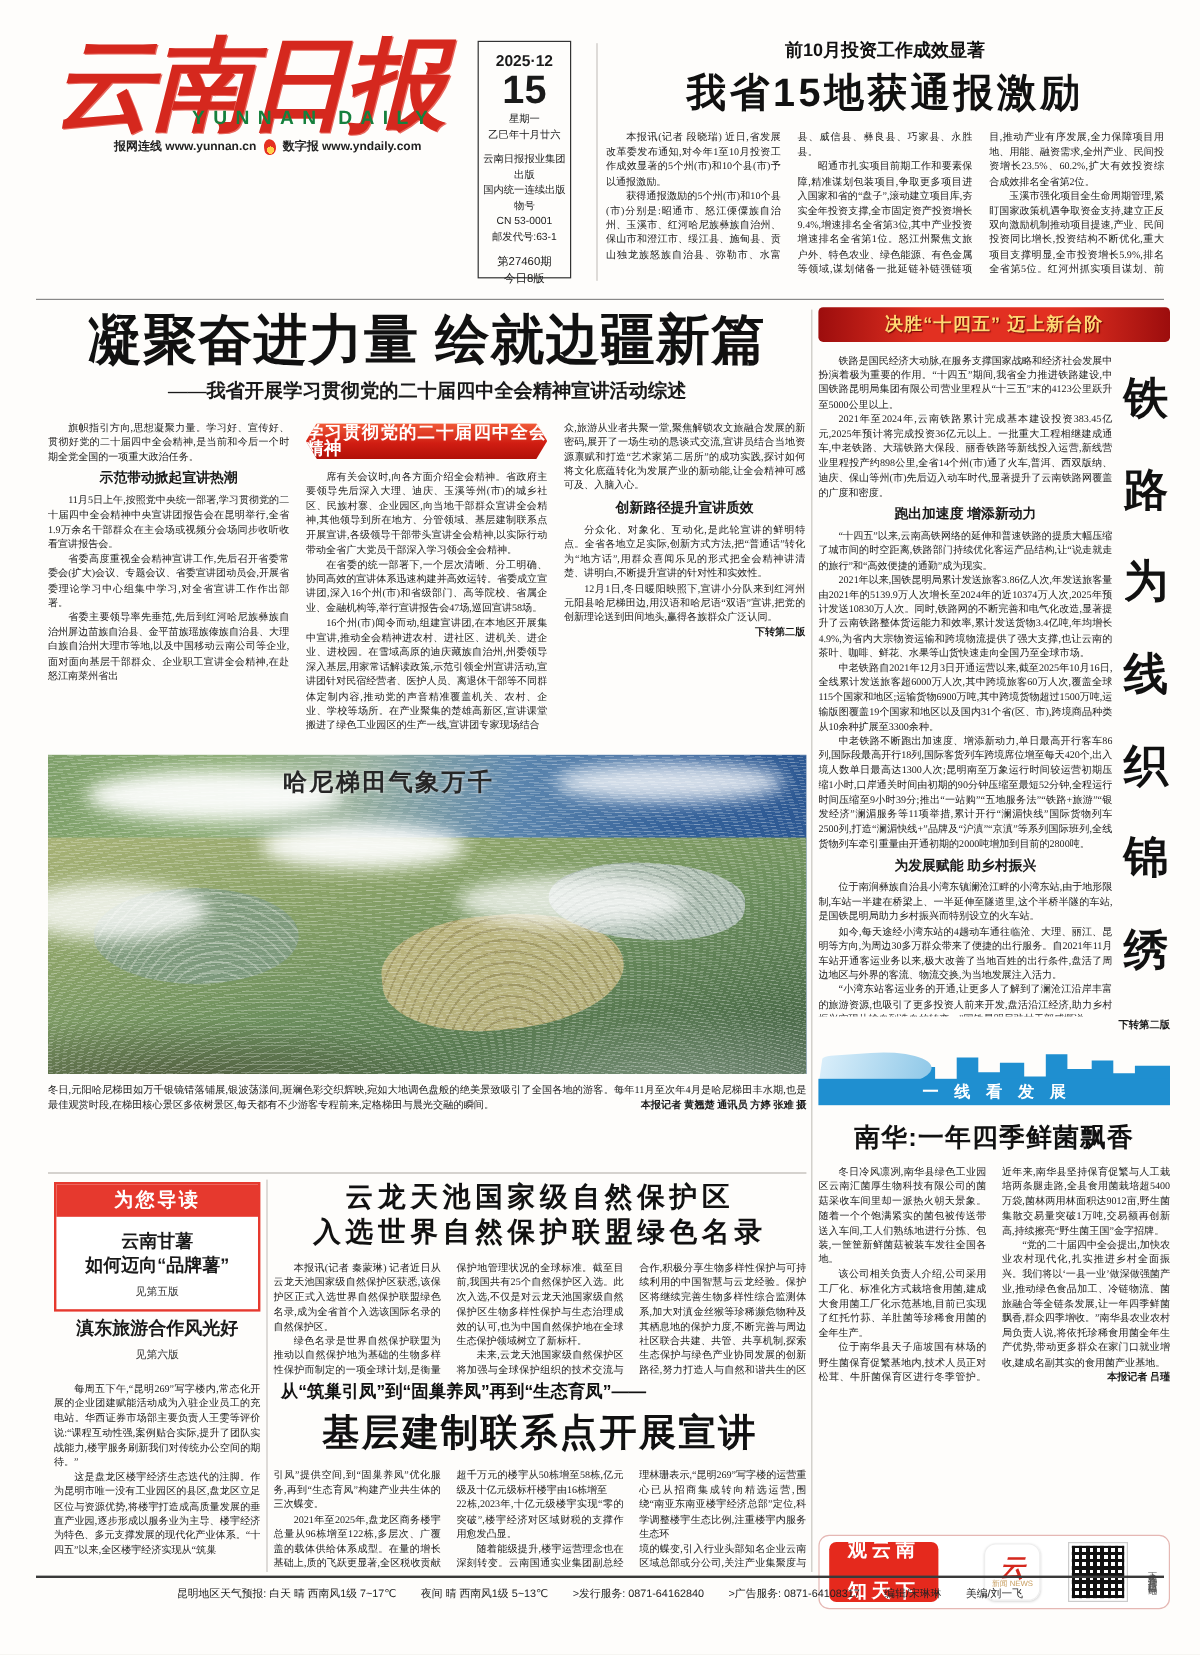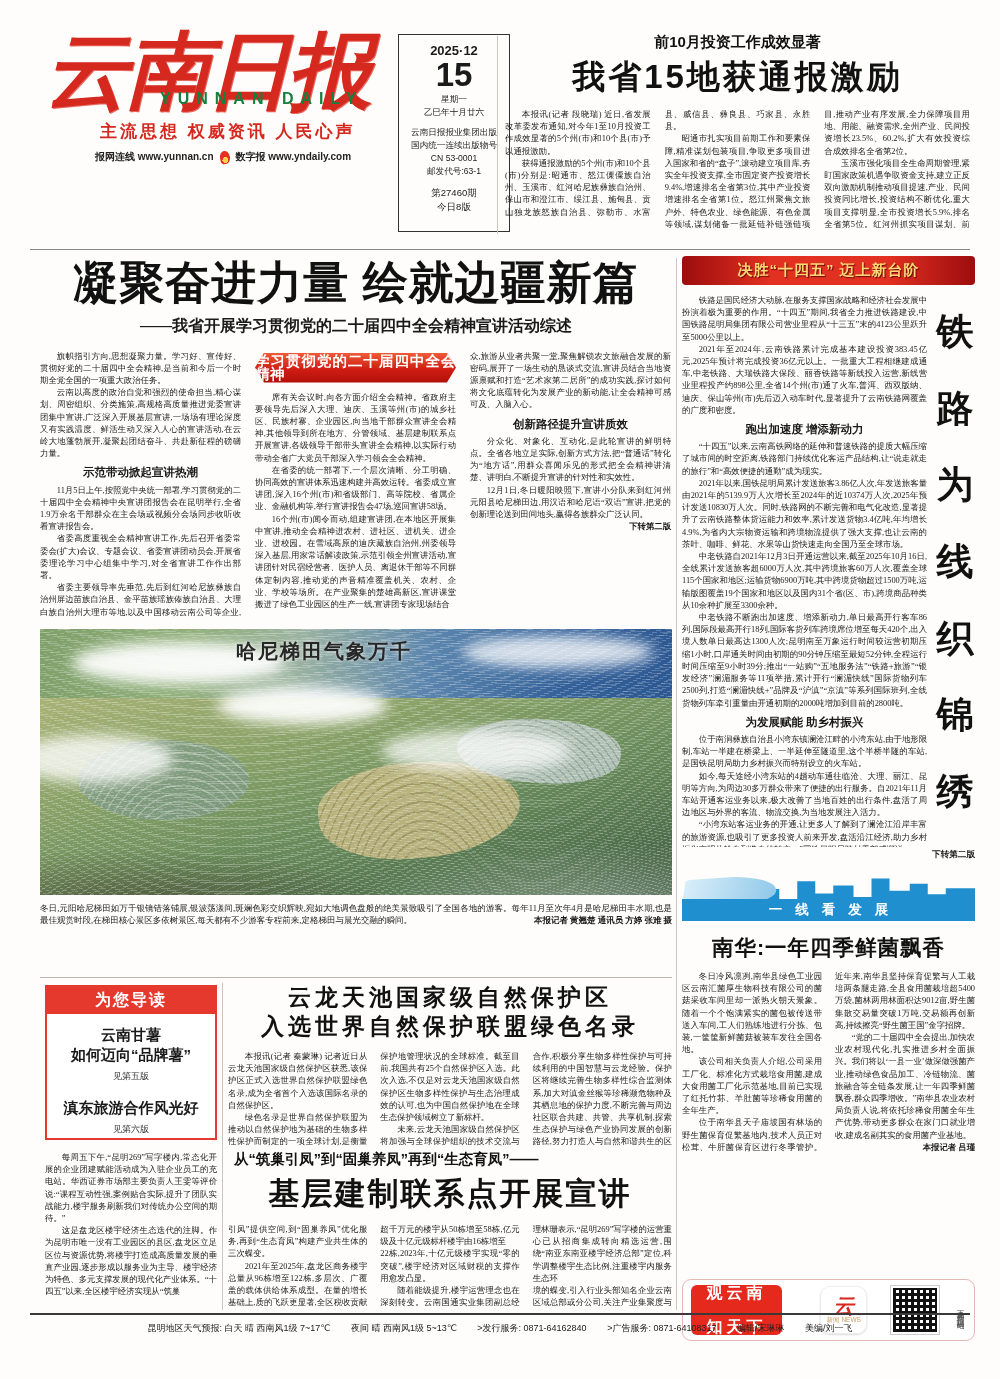--- a/index.html
+++ b/index.html
@@ -25,7 +25,7 @@
   .flame{width:10px;height:13px;background:radial-gradient(circle at 50% 70%,#ffd24a 0 3px,#e53022 3px);
          border-radius:50% 50% 50% 4px;transform:rotate(-10deg);}
   
-  .datebox{position:absolute;left:398px;top:34px;width:112px;height:198px;border:1.5px solid #333;
+  .datebox{position:absolute;left:398px;top:34px;width:78px;height:198px;border:1.5px solid #333;
            text-align:center;font-family:"Liberation Sans","DejaVu Sans",sans-serif;padding-top:8px;box-sizing:border-box;}
   .db-ym{font-weight:bold;font-size:13px;}
   .db-day{font-weight:bold;font-size:33px;line-height:1.05;}

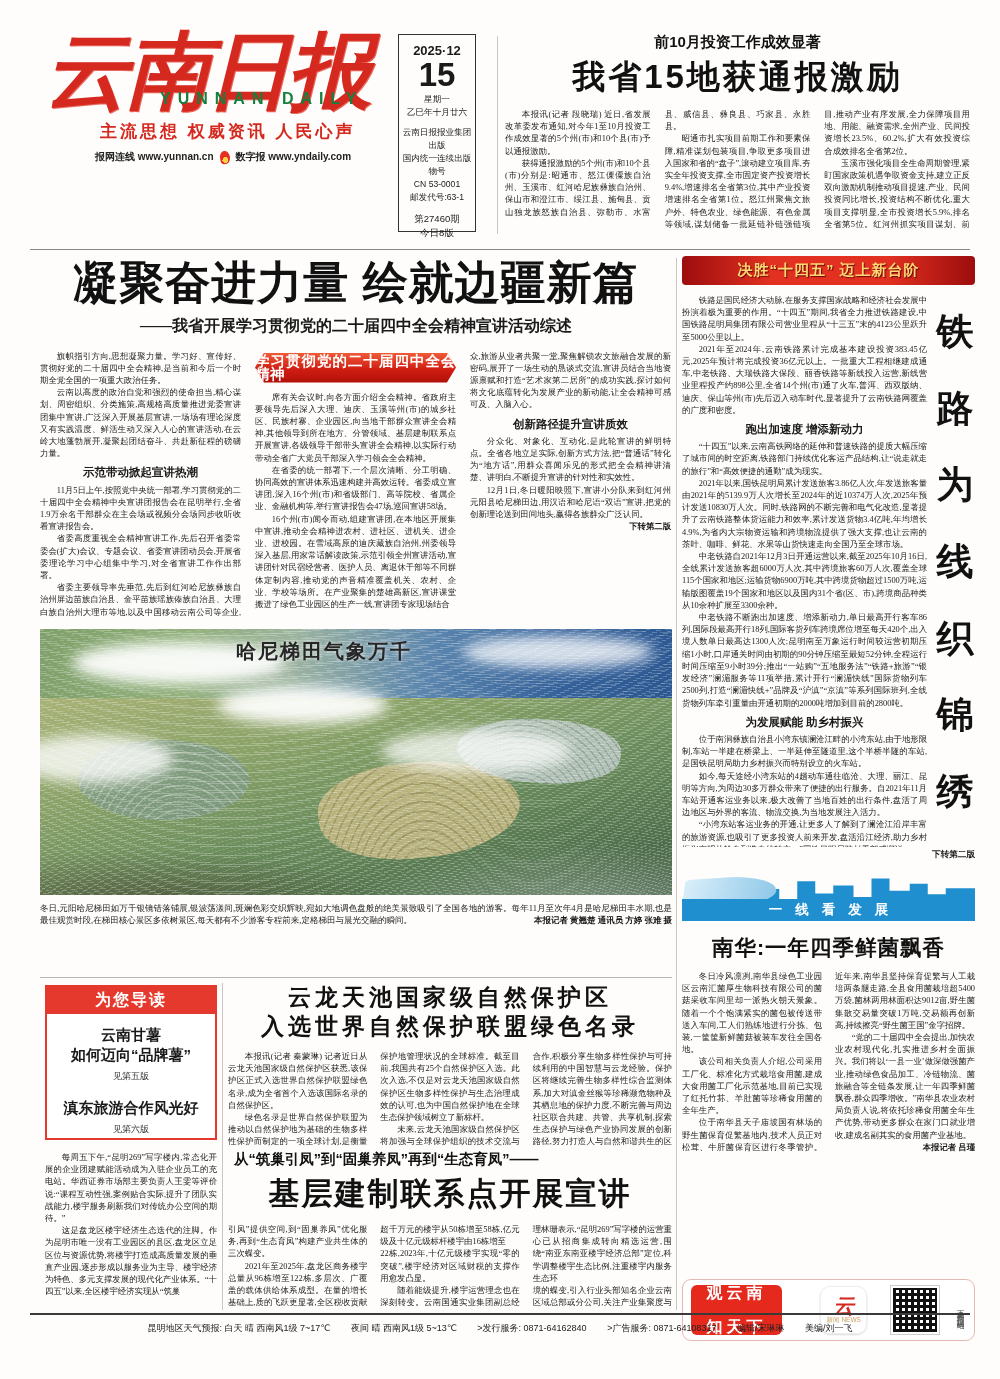--- a/index.html
+++ b/index.html
@@ -155,7 +155,6 @@
   <div class="masthead">
     <div class="mast-title">云南日报</div>
     <div class="mast-en hd">YUNNAN DAILY</div>
-    <div class="mast-slogan hd">主流思想  权威资讯  人民心声</div>
     <div class="mast-links hd">
       <span>报网连线 www.yunnan.cn</span>
       <span class="flame"></span>

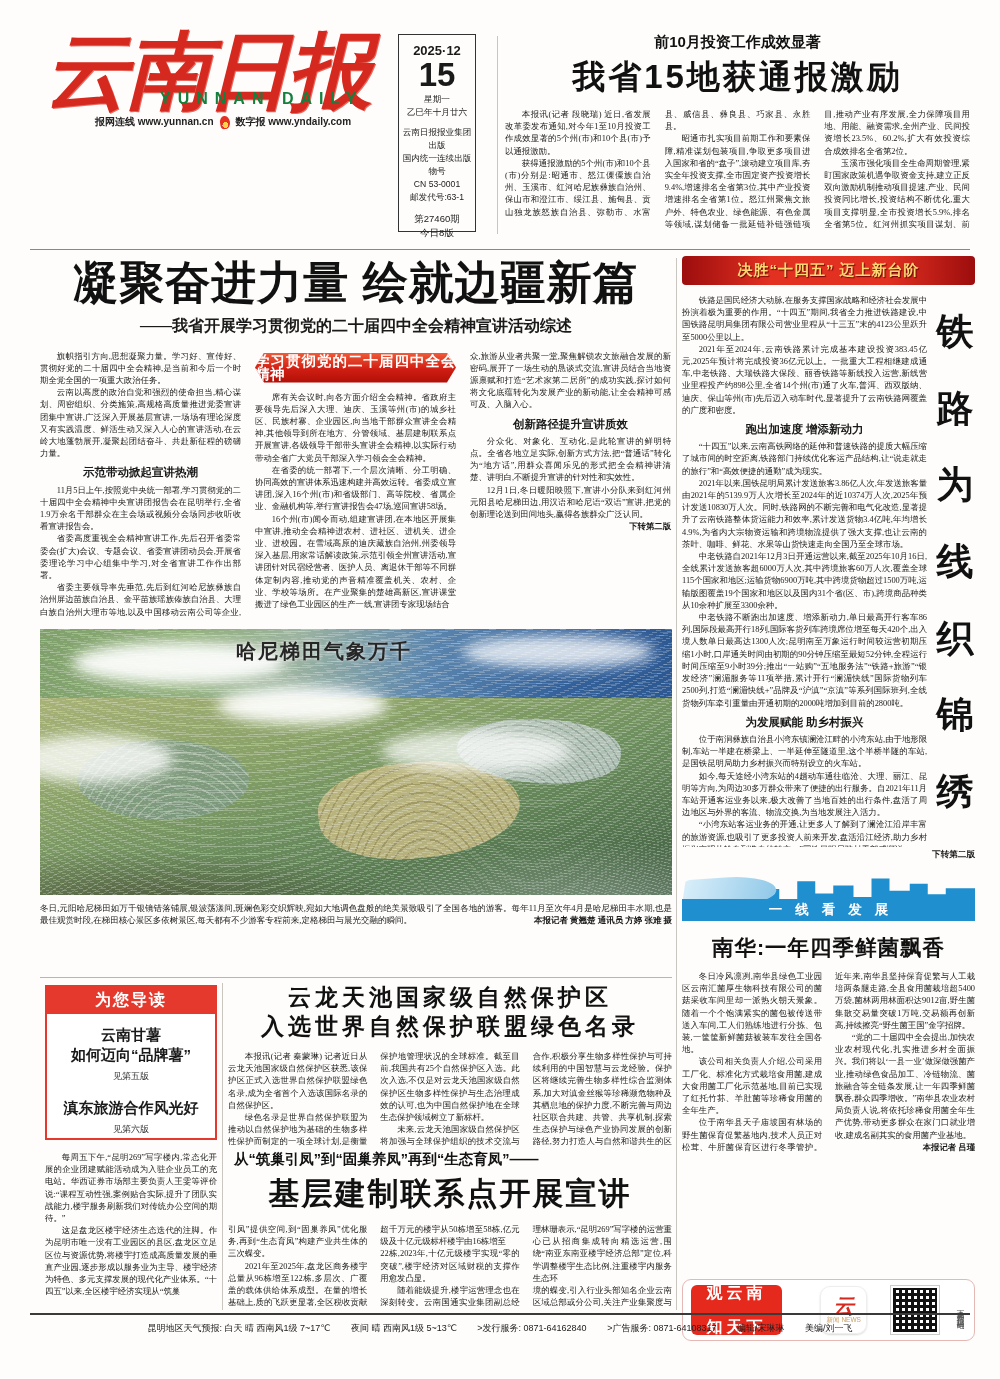--- a/index.html
+++ b/index.html
@@ -197,7 +197,6 @@
     <div class="ms-cols body-txt">
       <div class="ms-col">
         <p>旗帜指引方向,思想凝聚力量。学习好、宣传好、贯彻好党的二十届四中全会精神,是当前和今后一个时期全党全国的一项重大政治任务。</p>
-        <p>云南以高度的政治自觉和强烈的使命担当,精心谋划、周密组织、分类施策,高规格高质量推进党委宣讲团集中宣讲,广泛深入开展基层宣讲,一场场有理论深度又有实践温度、鲜活生动又深入人心的宣讲活动,在云岭大地蓬勃展开,凝聚起团结奋斗、共赴新征程的磅礴力量。</p>
         <div class="subhead">示范带动掀起宣讲热潮</div>
         <p>11月5日上午,按照党中央统一部署,学习贯彻党的二十届四中全会精神中央宣讲团报告会在昆明举行,全省1.9万余名干部群众在主会场或视频分会场同步收听收看宣讲报告会。</p>
         <p>省委高度重视全会精神宣讲工作,先后召开省委常委会(扩大)会议、专题会议、省委宣讲团动员会,开展省委理论学习中心组集中学习,对全省宣讲工作作出部署。</p>

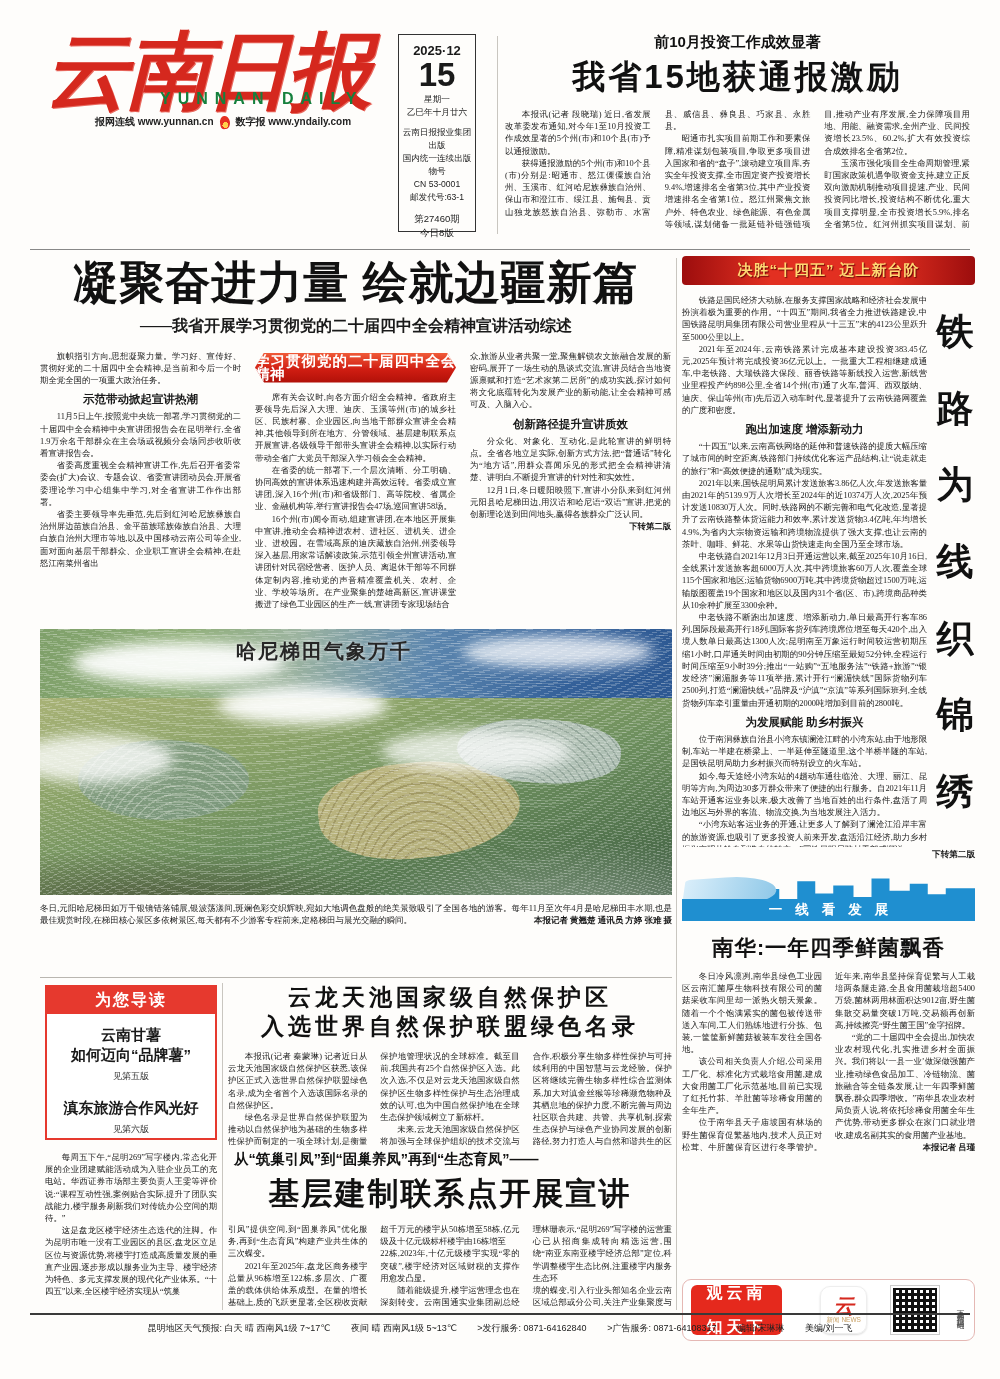--- a/index.html
+++ b/index.html
@@ -121,7 +121,7 @@
   .qrnote{writing-mode:vertical-rl;font-size:7.6px;color:#555;line-height:11px;margin-left:6px;letter-spacing:1px;}
 
   
-  .guidebox{position:absolute;left:45px;top:985px;width:172px;height:155px;border:2px solid #e6392e;
+  .guidebox{position:absolute;left:45px;top:985px;width:172px;height:108px;border:2px solid #e6392e;
     box-sizing:border-box;background:#fff;text-align:center;}
   .guide-hd{background:#e6392e;color:#fff;font-family:"Liberation Sans","DejaVu Sans",sans-serif;
     font-weight:bold;font-size:16px;letter-spacing:2px;padding:3px 0;}

